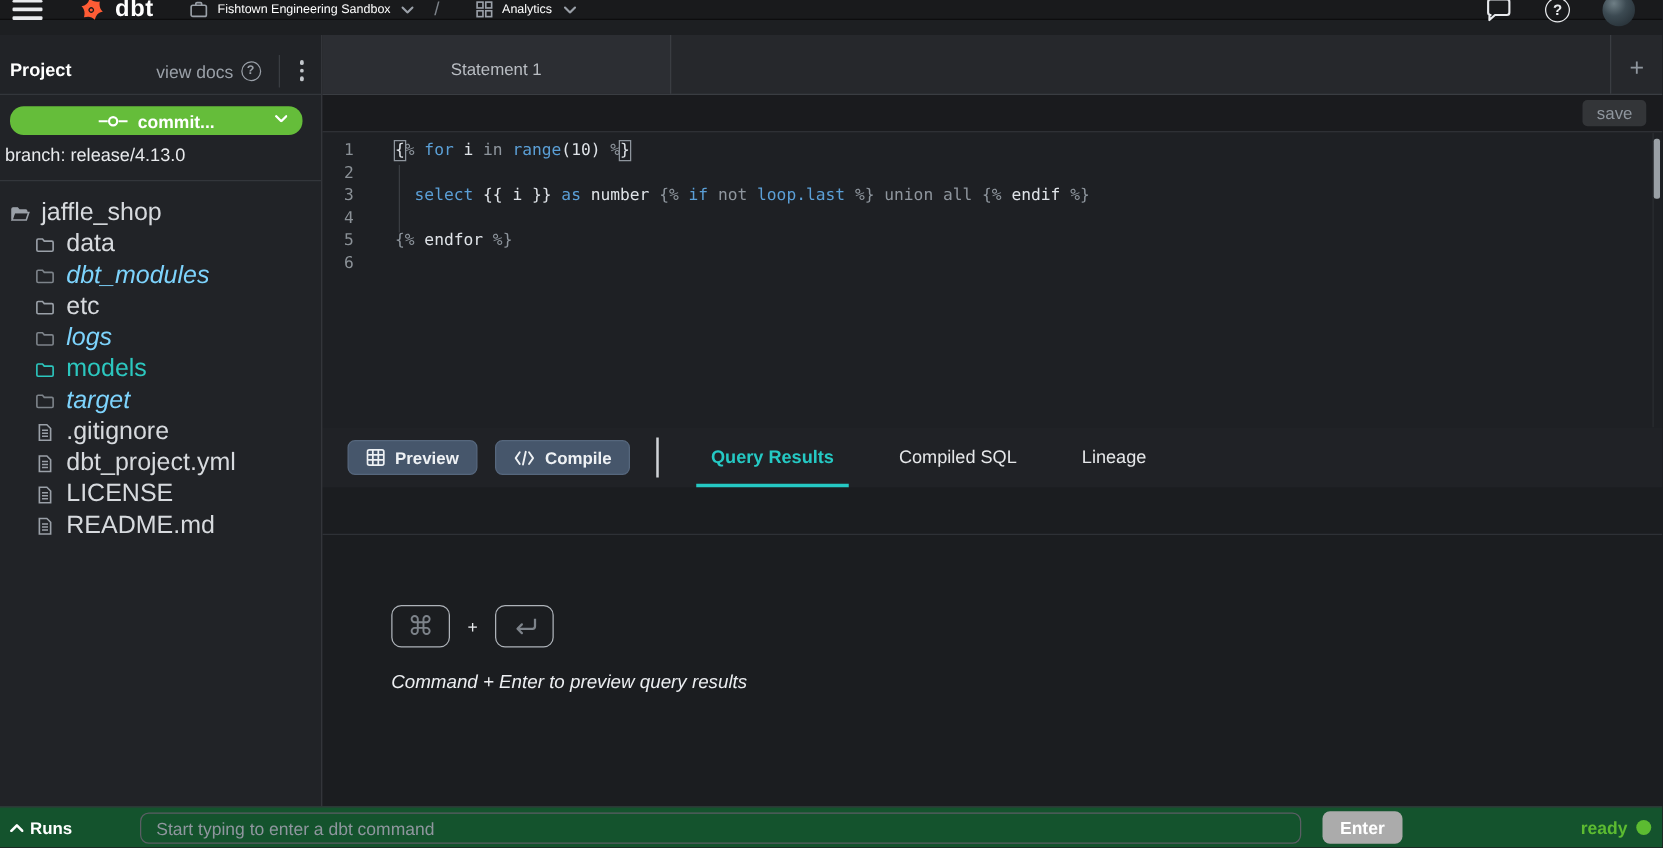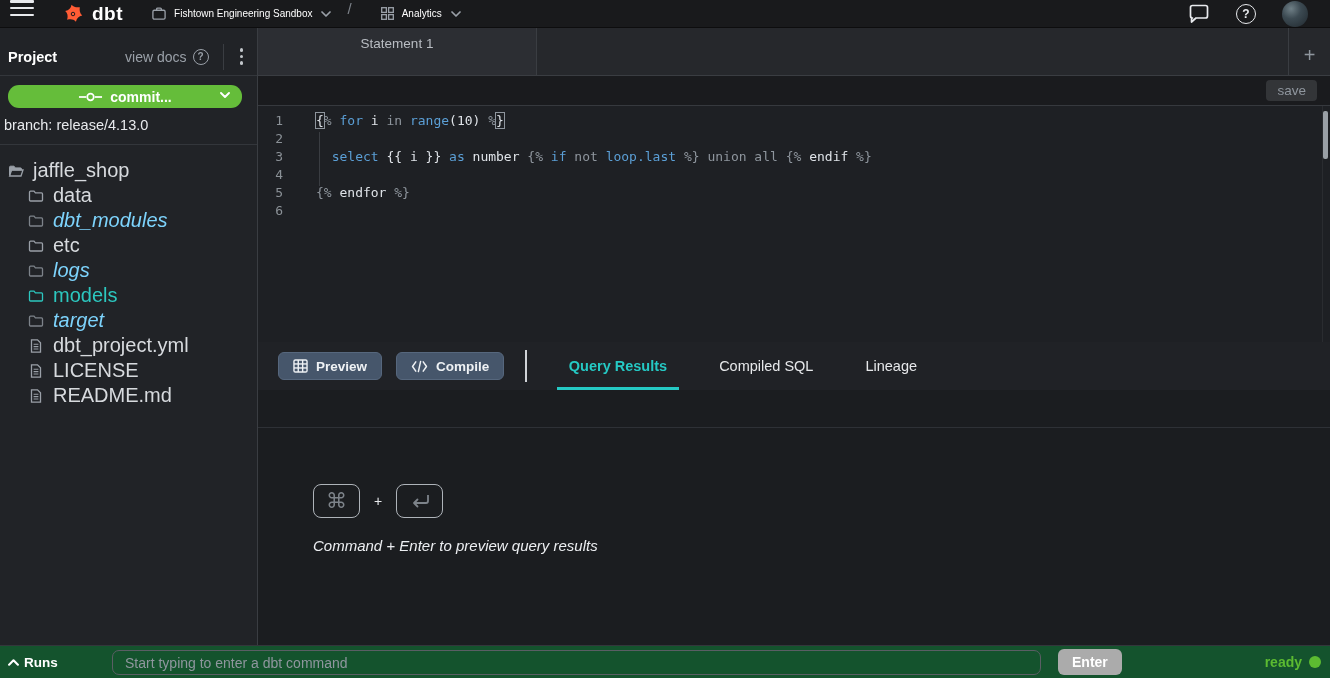--- a/index.html
+++ b/index.html
@@ -15,8 +15,8 @@
 
   
   .topbar {
-    position: absolute; left: 0; top: 0; width: 1330px; height: 28px;
-    background: #191a1c; display: flex; 
+    position: absolute; left: 0; top: 0; width: 1330px; height: 16px;
+    background: #191a1c; display: flex; align-items: center;
     border-bottom: 1px solid #0d0d0e;
   }
   .hamburger { width: 24px; height: 16px; margin-left: 10px; display: flex; flex-direction: column; justify-content: space-between; cursor: pointer; }

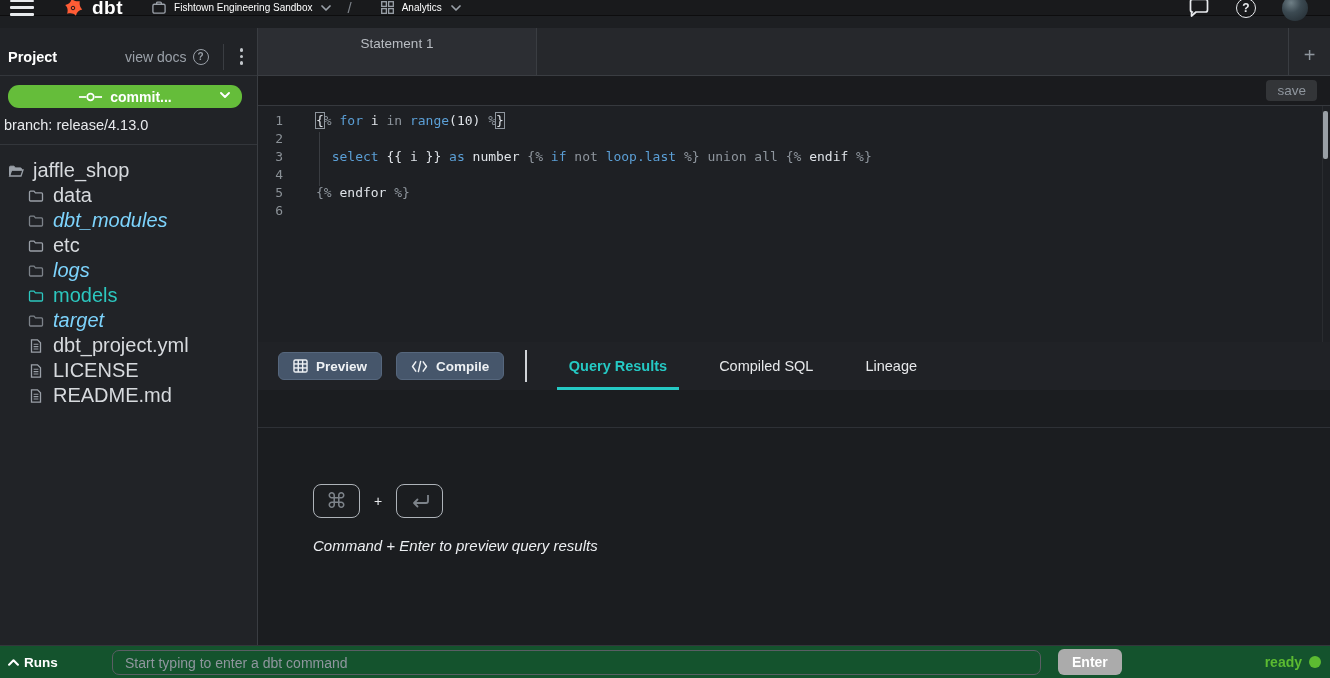--- a/index.html
+++ b/index.html
@@ -89,7 +89,7 @@
   }
   .tab {
     width: 279px; background: #2c2e33; border-right: 1px solid #3a3d42;
-    display: flex; align-items: flex-start; justify-content: center;
+    display: flex; align-items: center; justify-content: center;
     color: #b9bdc3; font-size: 13.5px; padding-top: 8px; cursor: pointer;
   }
   .tabstrip-fill { flex: 1; }

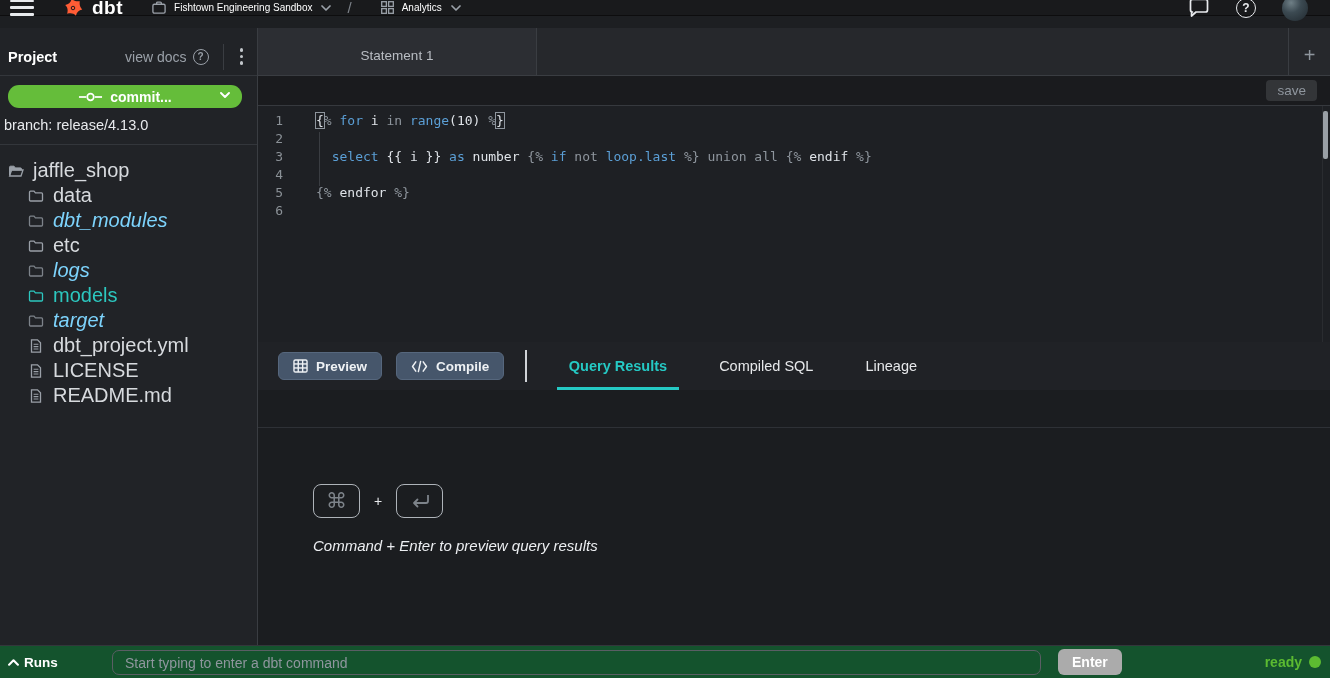--- a/index.html
+++ b/index.html
@@ -336,6 +336,12 @@
       <svg class="t-icon">
           <use href="#i-file"></use>
         </svg>
+      <span>.gitignore</span>
+    </div>
+    <div class="tree-row ind1">
+      <svg class="t-icon">
+          <use href="#i-file"></use>
+        </svg>
       <span>dbt_project.yml</span>
     </div>
     <div class="tree-row ind1">

